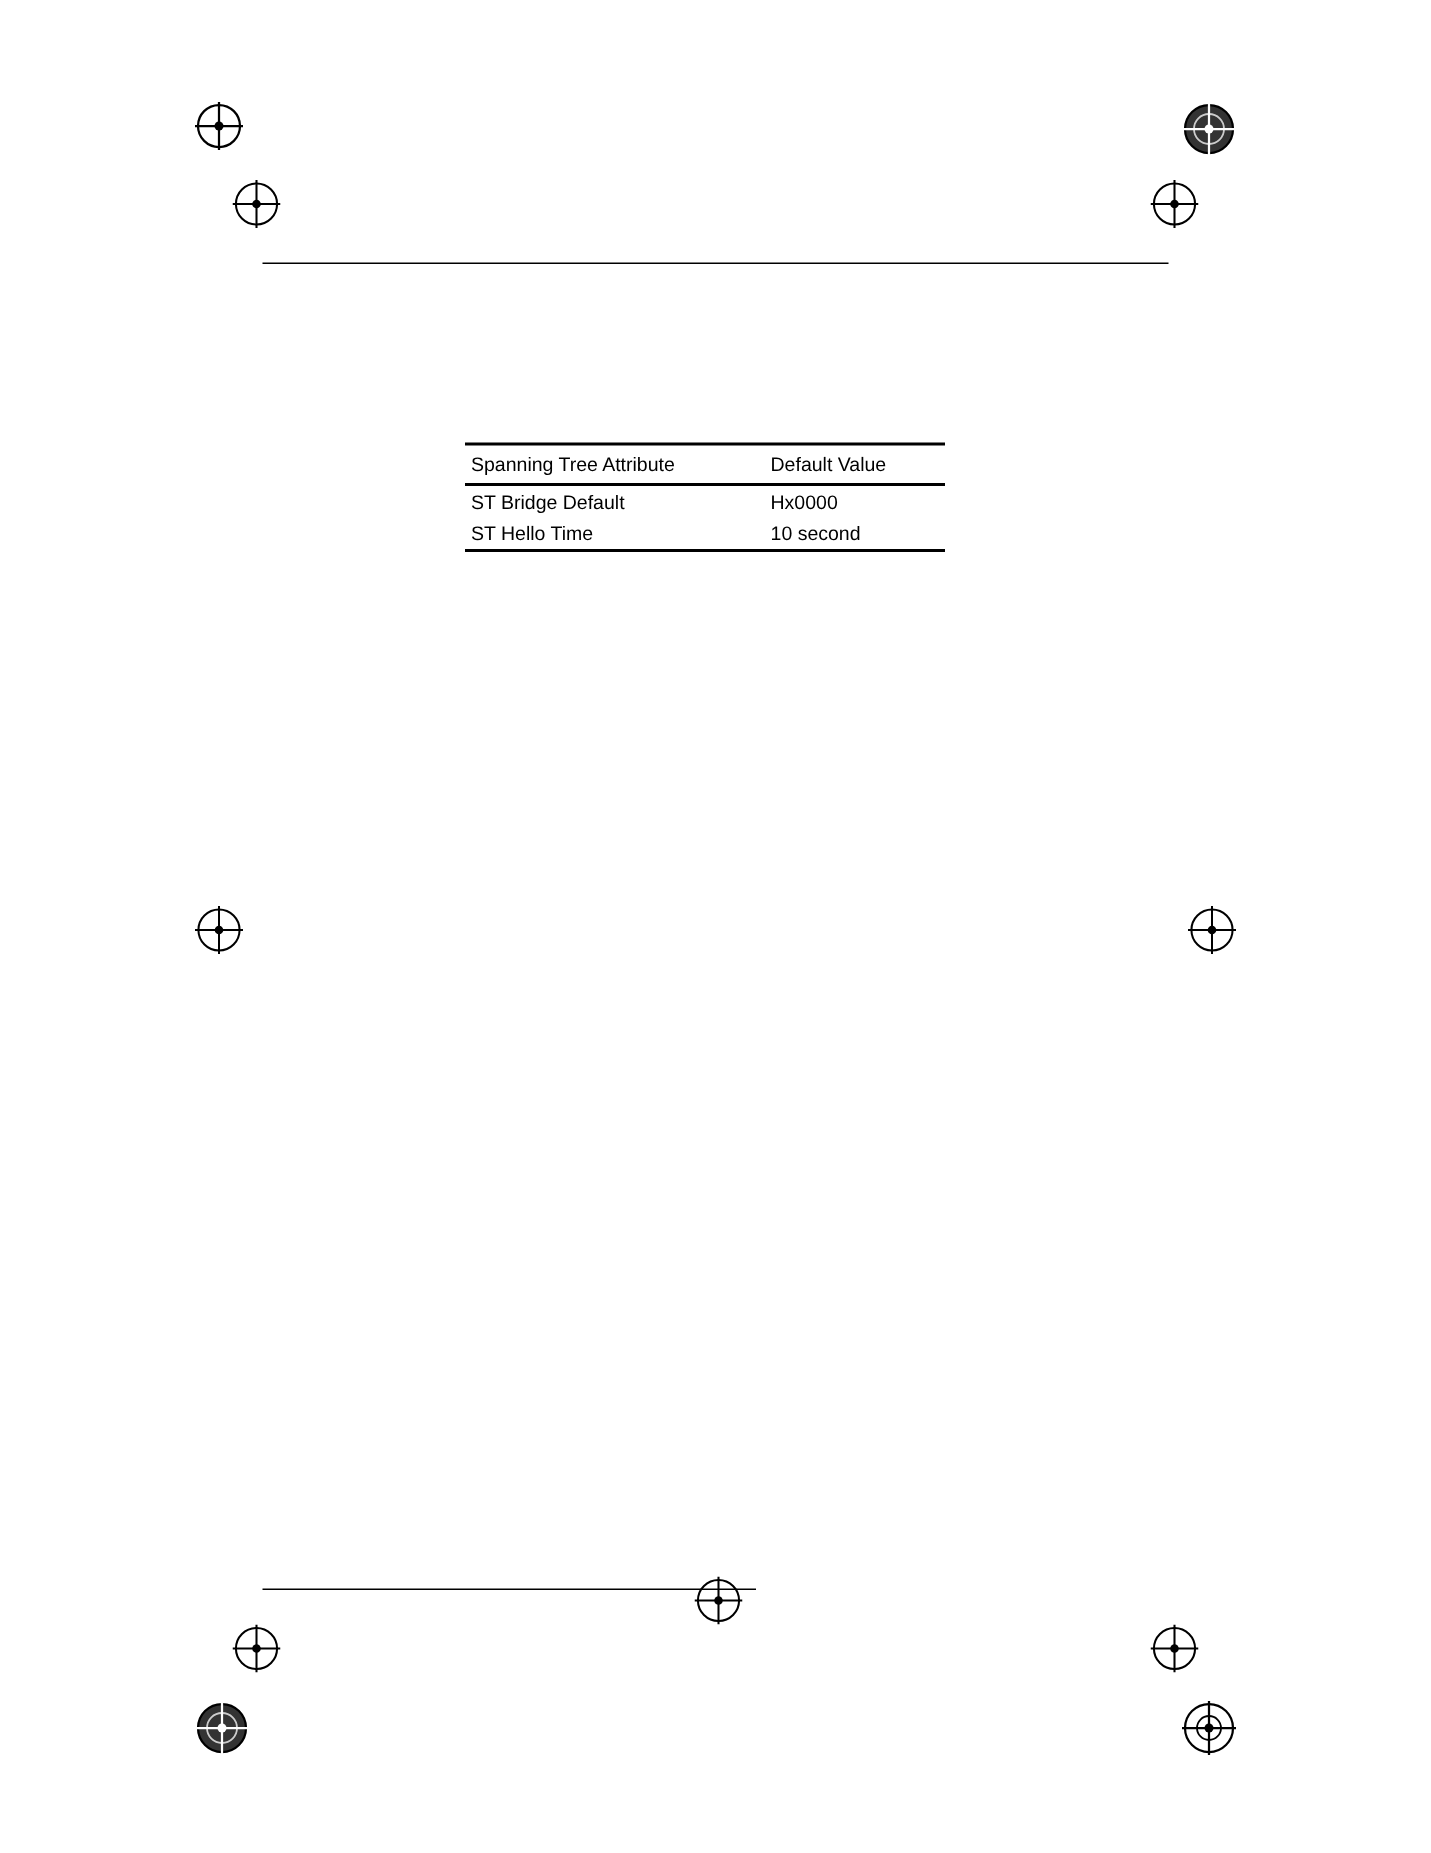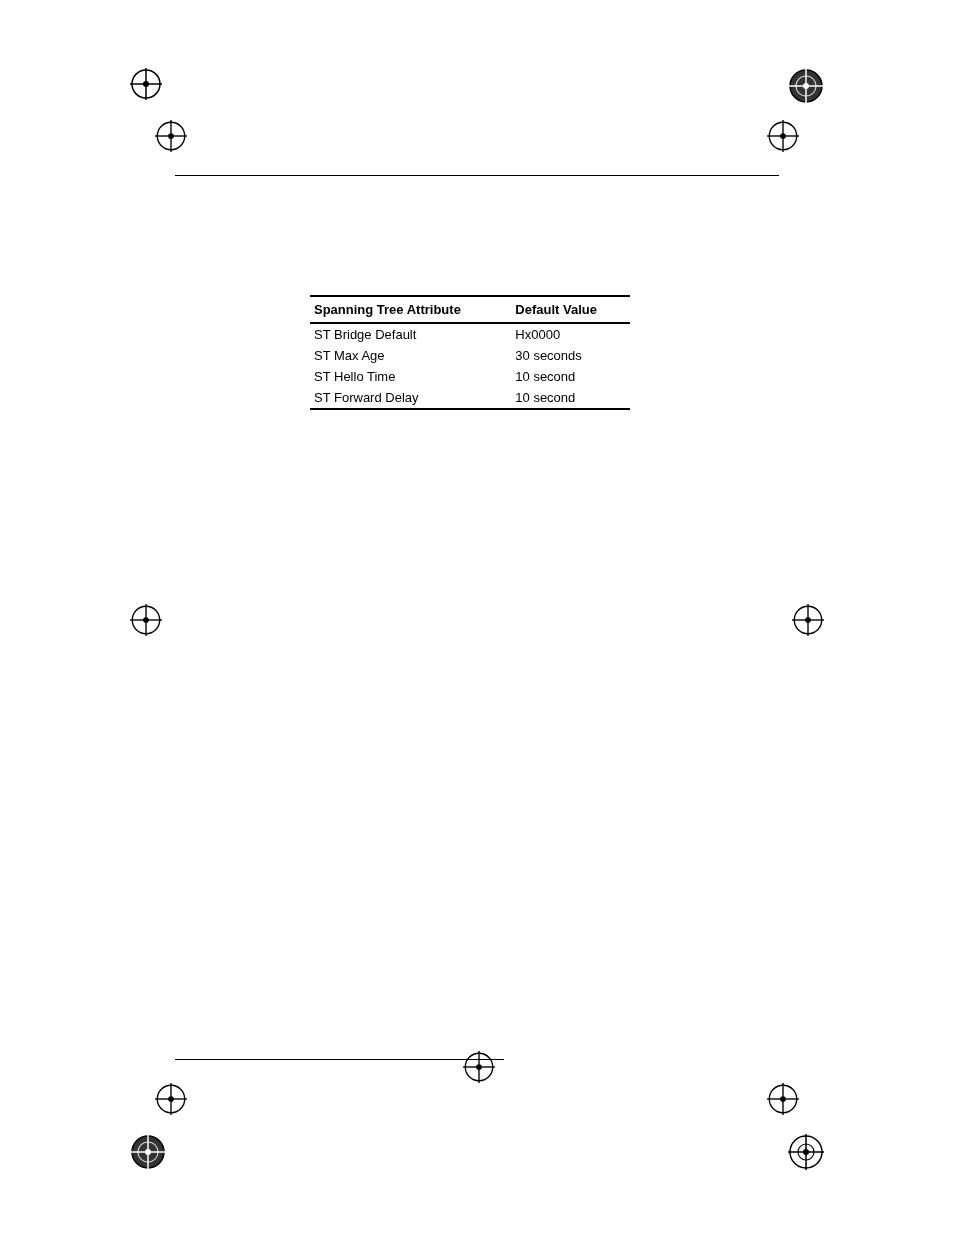--- a/index.html
+++ b/index.html
@@ -70,7 +70,7 @@
     }
 
     thead th {
-      font-weight: bold;
+      font-weight: normal;
       text-align: left;
       padding: 5px 8px 5px 4px;
       font-size: 13px;

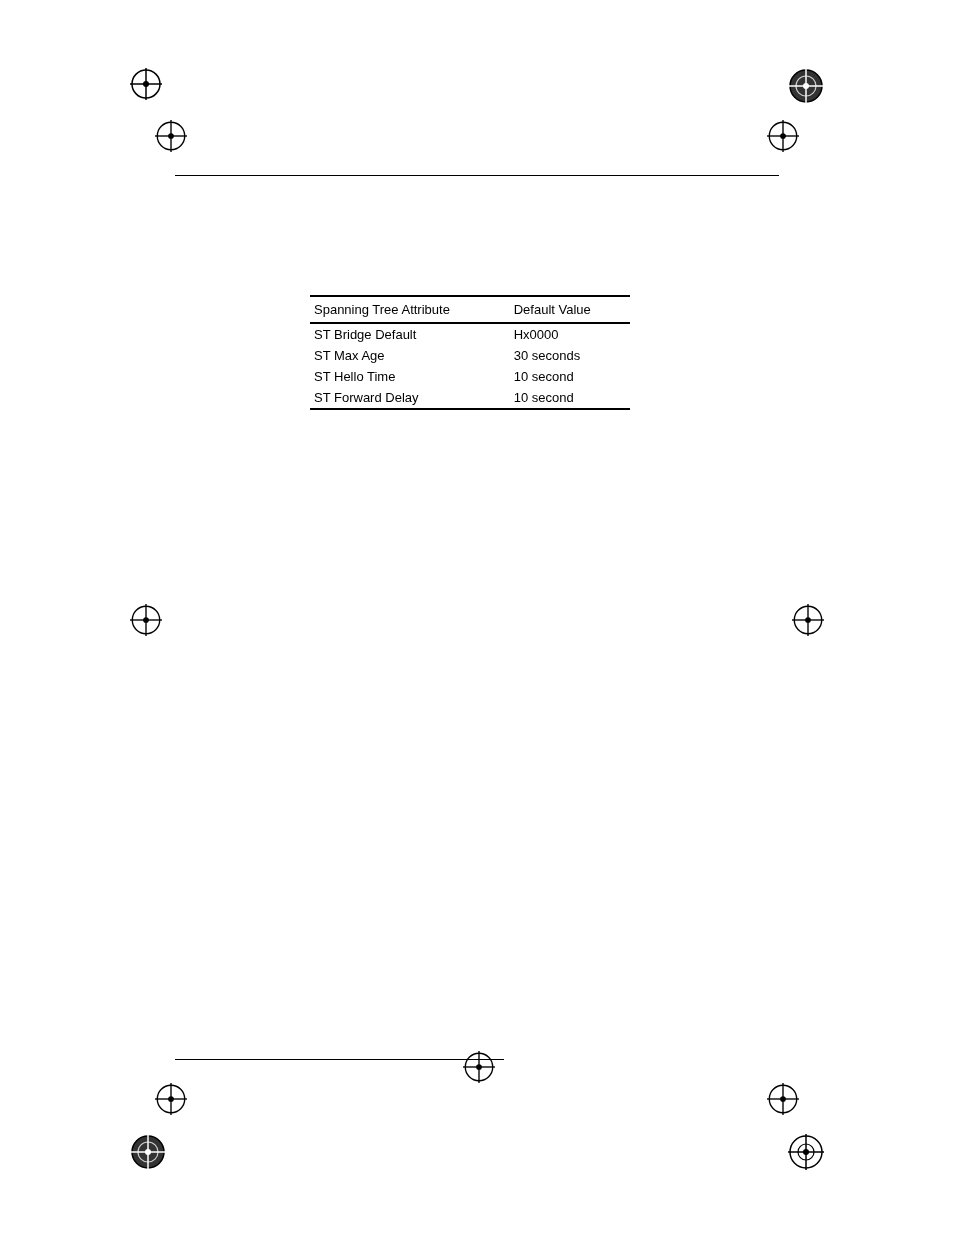--- a/index.html
+++ b/index.html
@@ -150,10 +150,6 @@
           <td>Hx0000</td>
         </tr>
         <tr>
-          <td>ST Max Age</td>
-          <td>30 seconds</td>
-        </tr>
-        <tr>
           <td>ST Hello Time</td>
           <td>10 second</td>
         </tr>

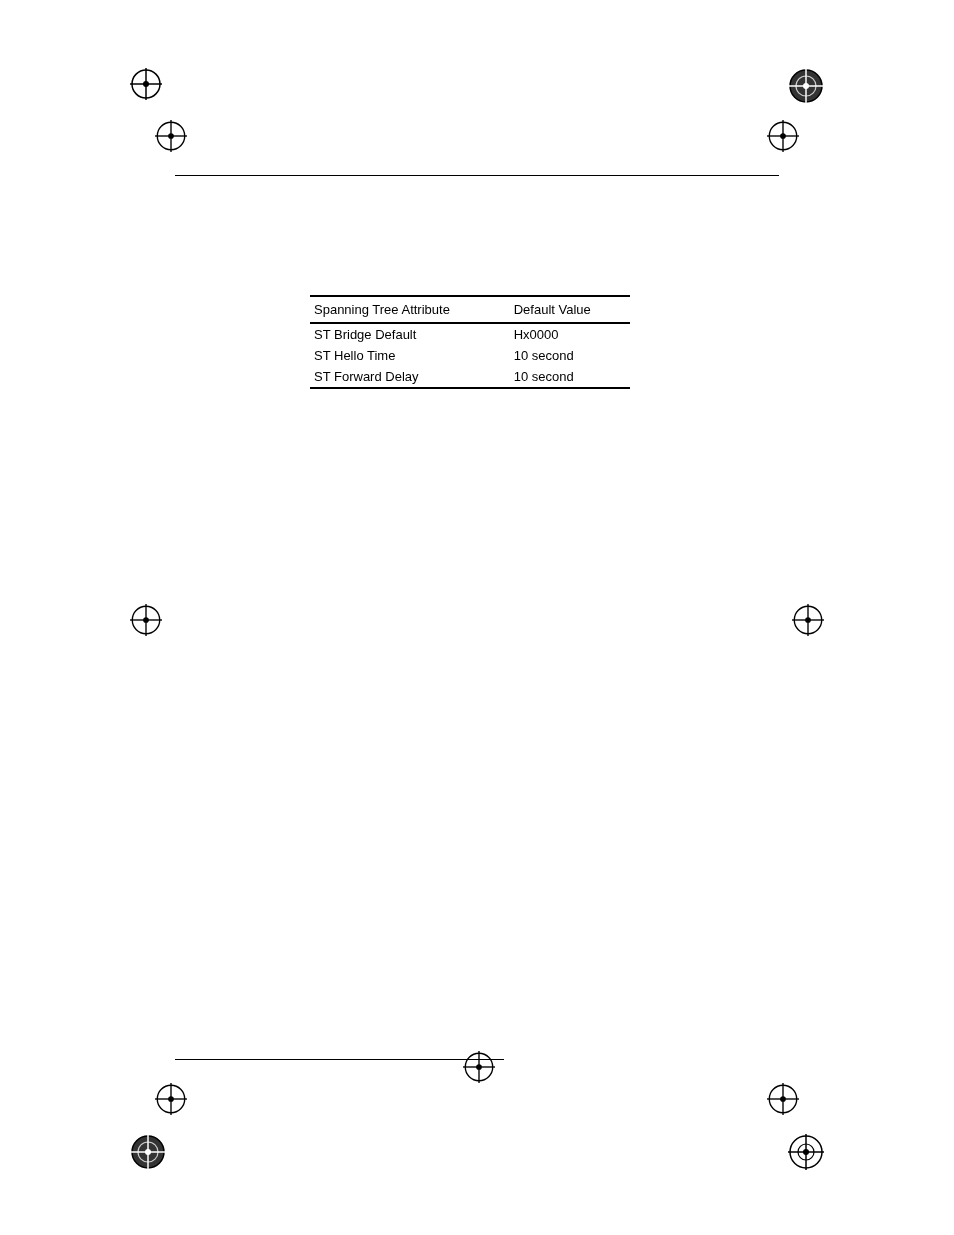--- a/index.html
+++ b/index.html
@@ -153,10 +153,6 @@
           <td>ST Hello Time</td>
           <td>10 second</td>
         </tr>
-        <tr>
-          <td>ST Forward Delay</td>
-          <td>10 second</td>
-        </tr>
       </tbody>
   </table>
 </div>

